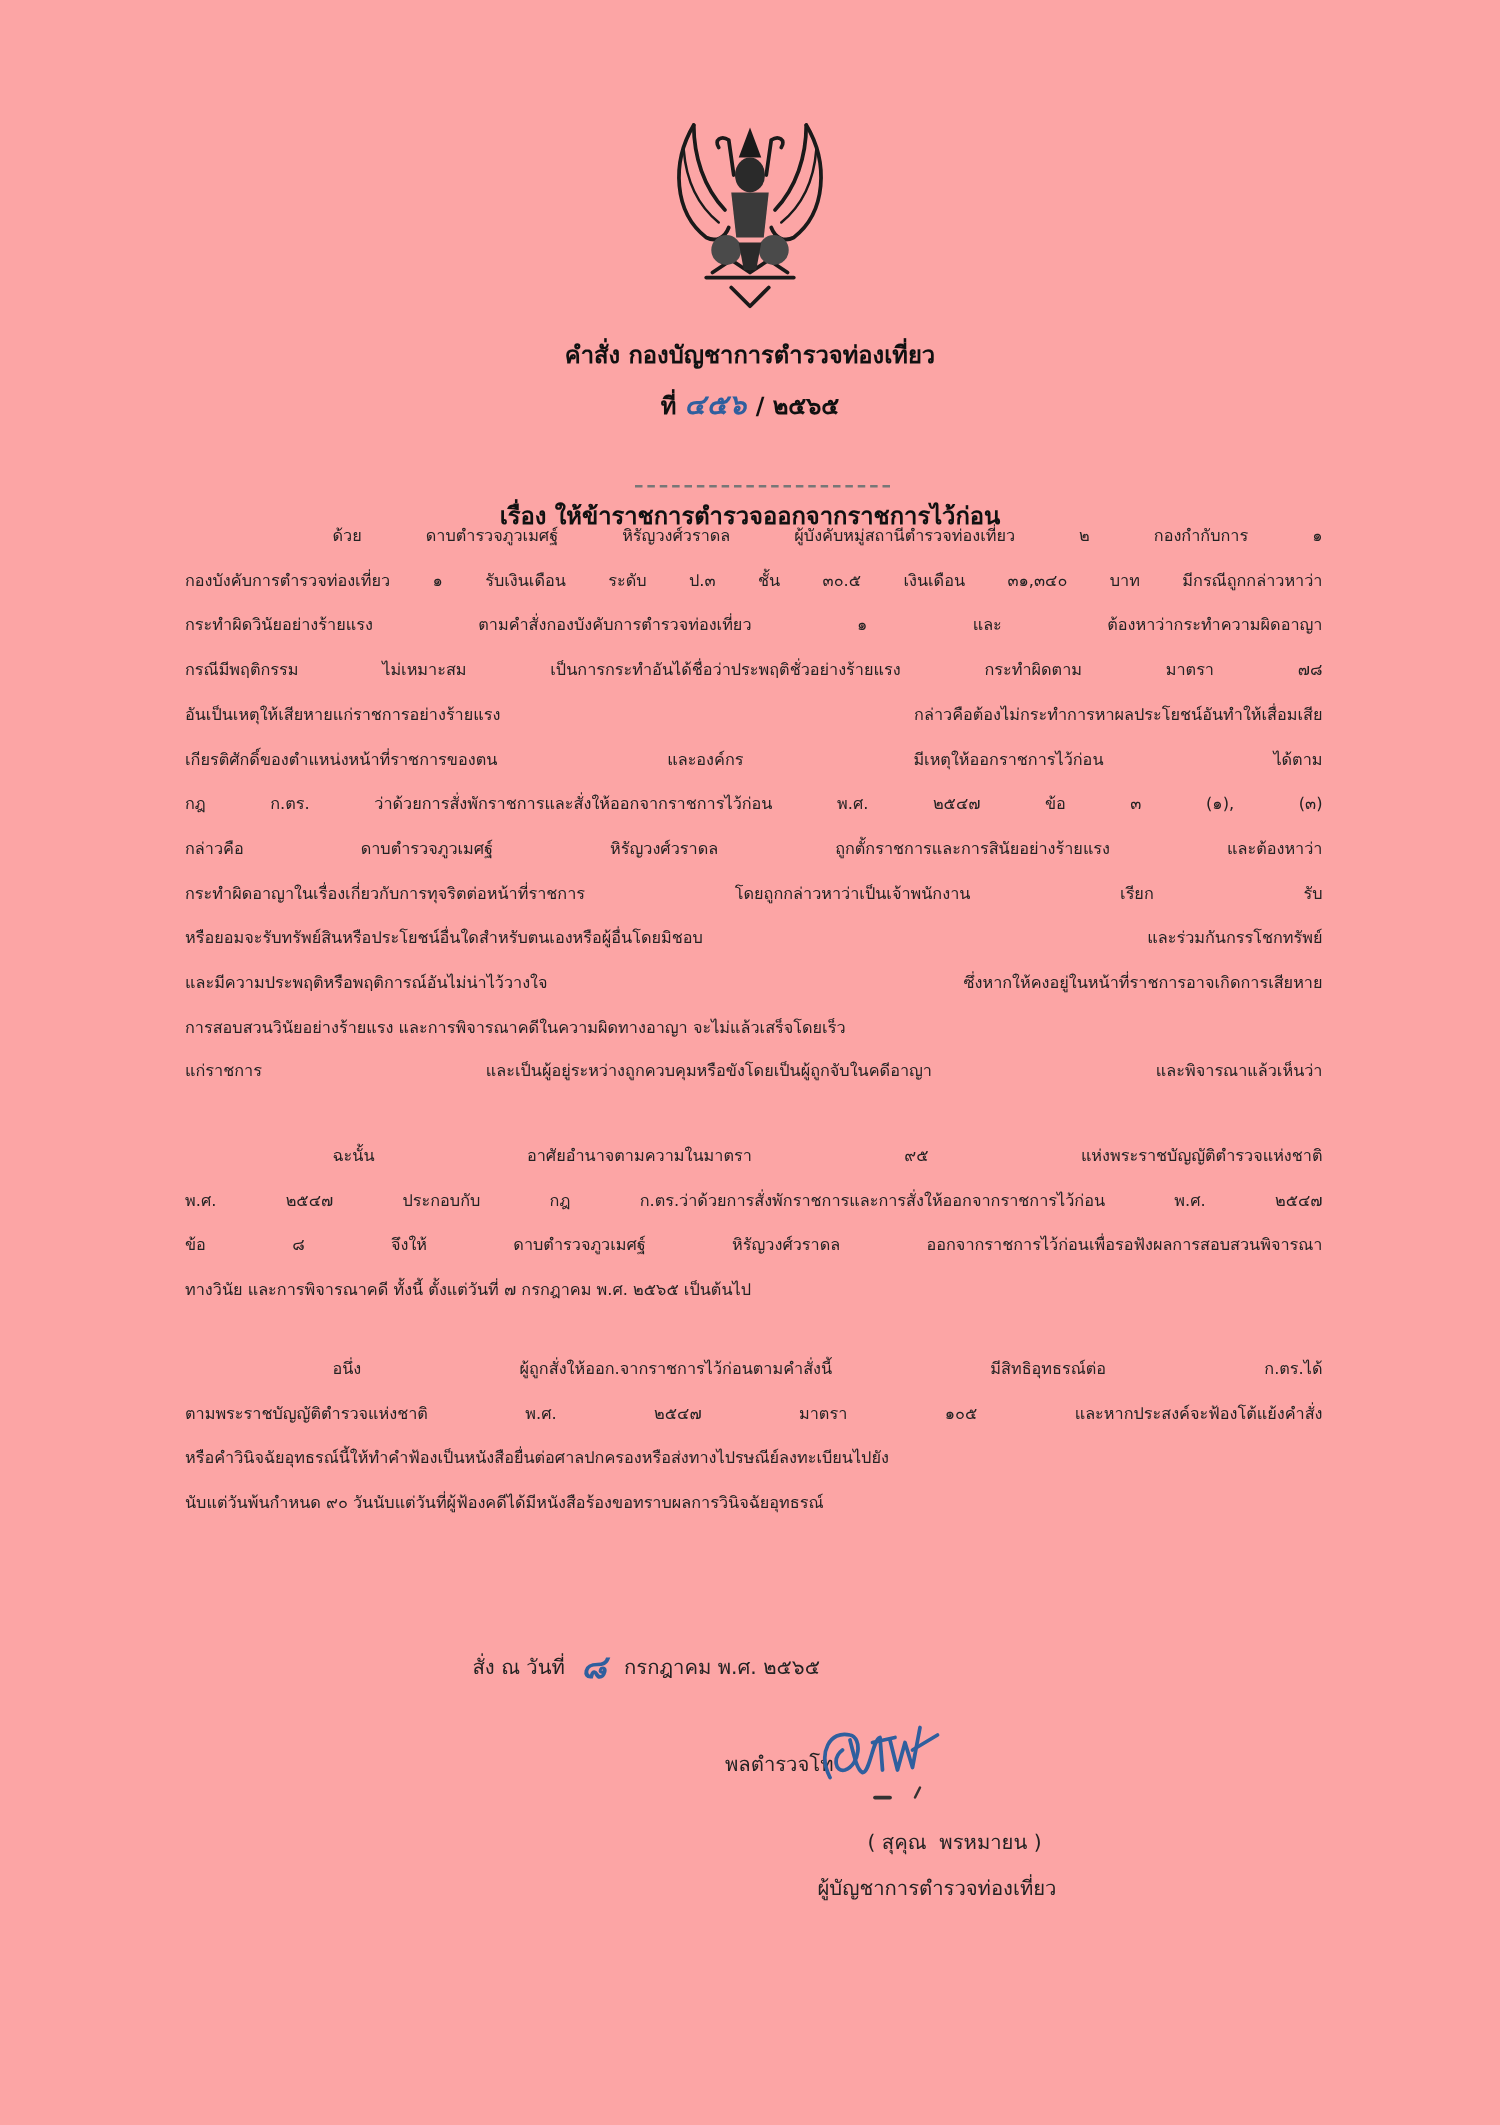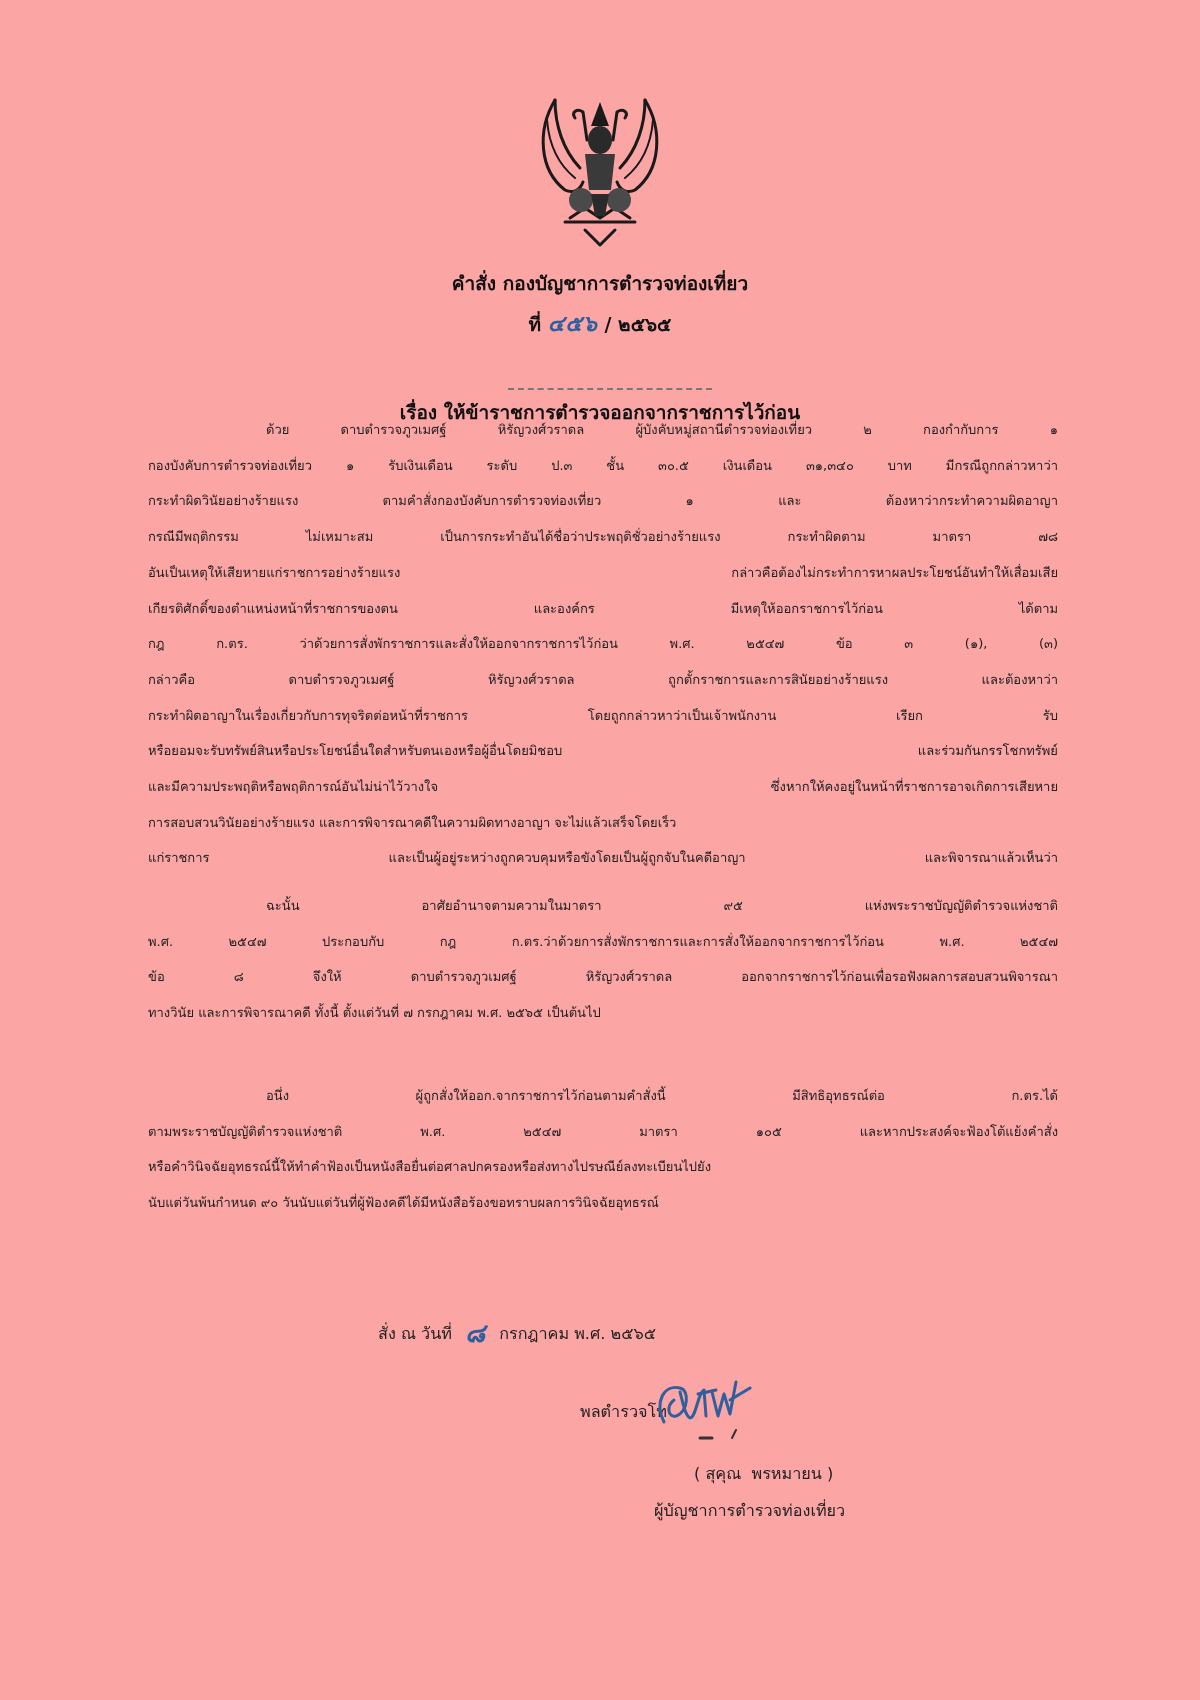--- a/index.html
+++ b/index.html
@@ -75,7 +75,7 @@
       padding-left: 118px;
     }
     .p1 { top: 412px; }
-    .p2 { top: 888px; }
+    .p2 { top: 908px; }
     .p3 { top: 1078px; }
     .dateline {
       position: absolute;

